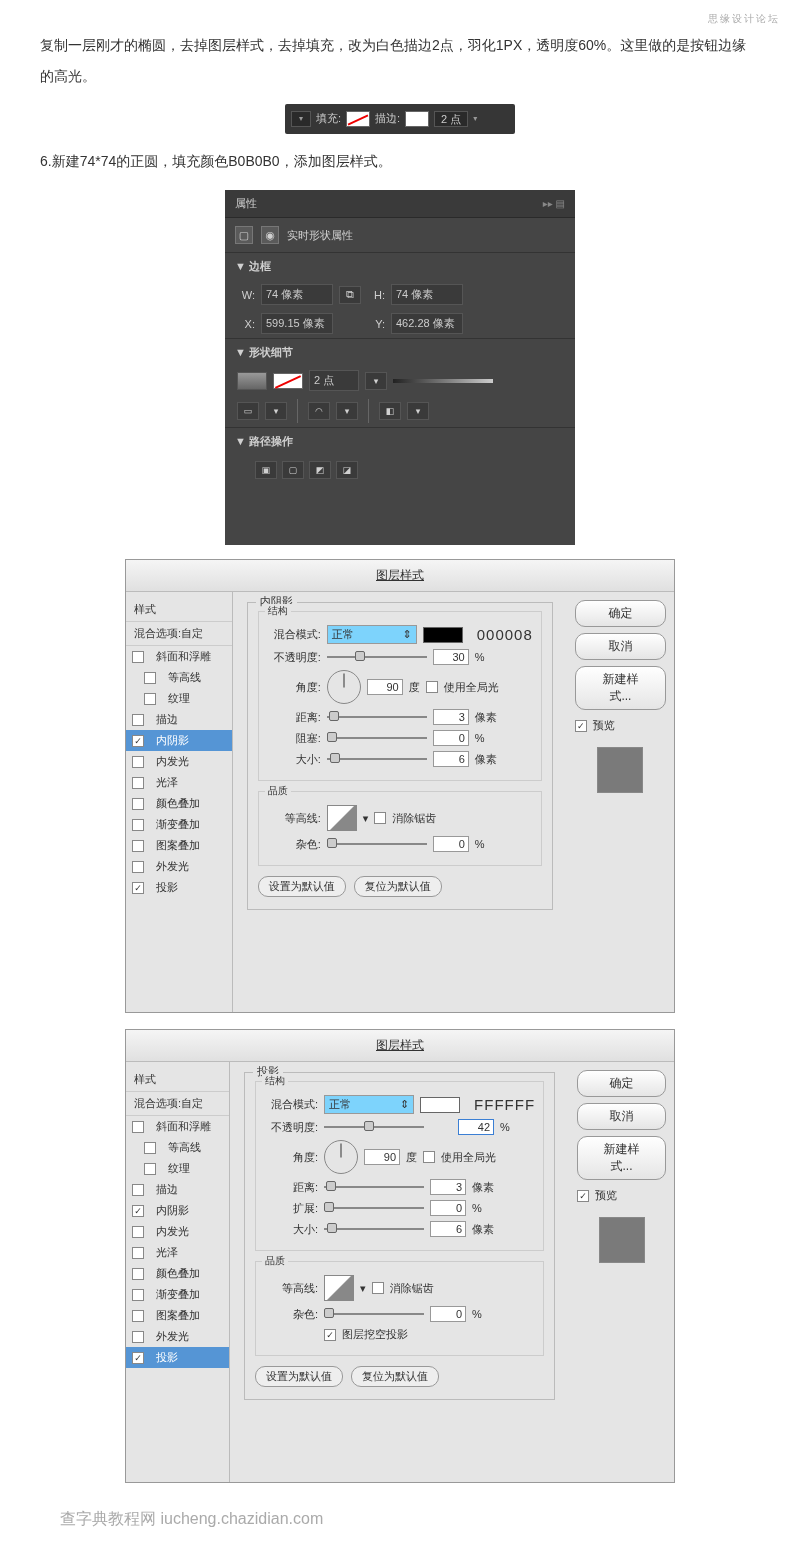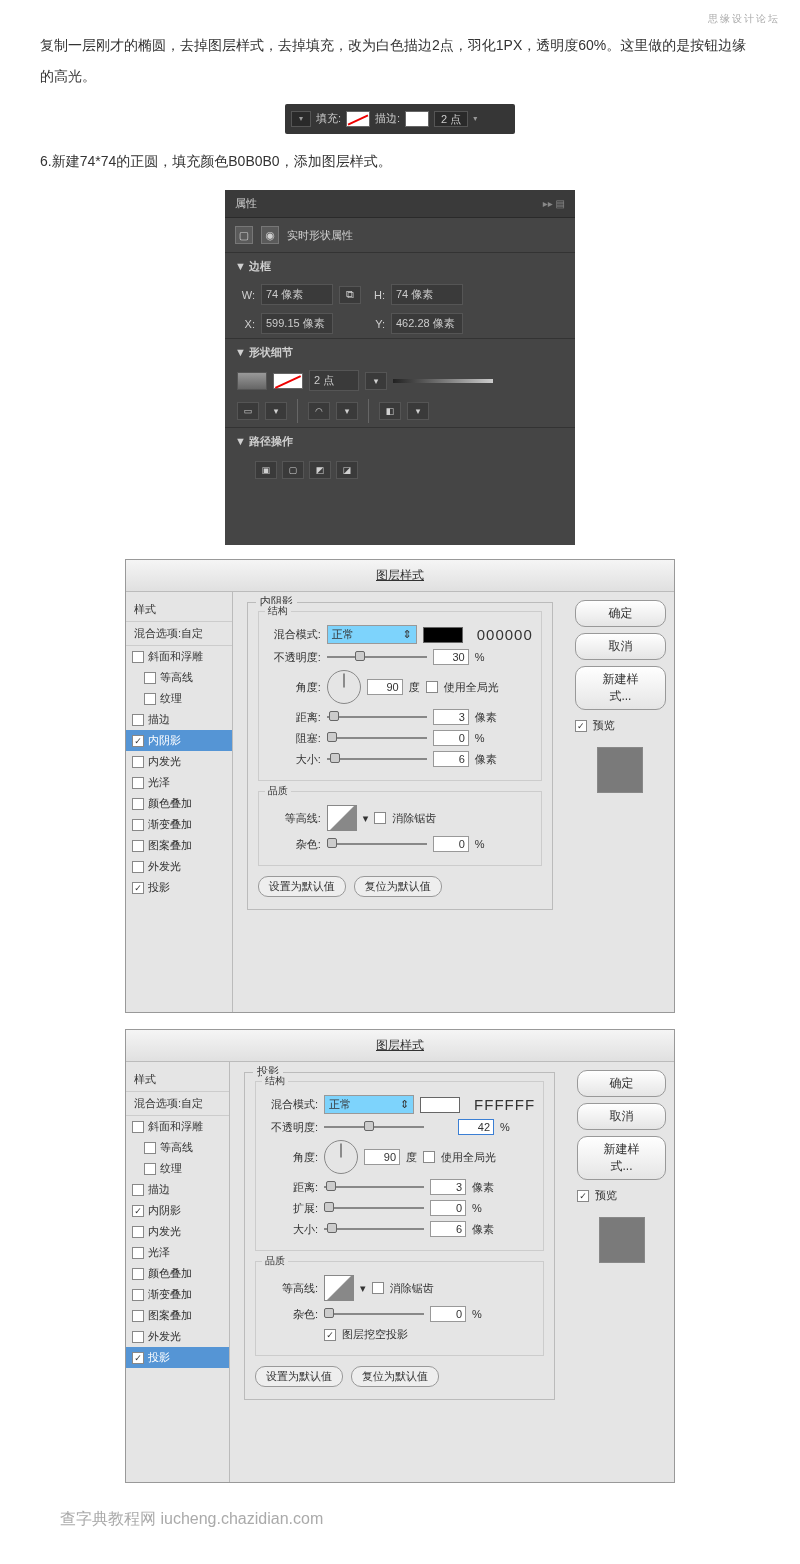--- a/index.html
+++ b/index.html
@@ -214,7 +214,7 @@
                   <span>⇕</span>
                 </div>
               <div class="ls-color-swatch" style="background:#000"></div>
-              <span class="ls-color-code">000000</span>
+              <span class="ls-color-code">000008</span>
             </div>
             <div class="ls-row">
               <span class="ls-row-label">不透明度:</span>

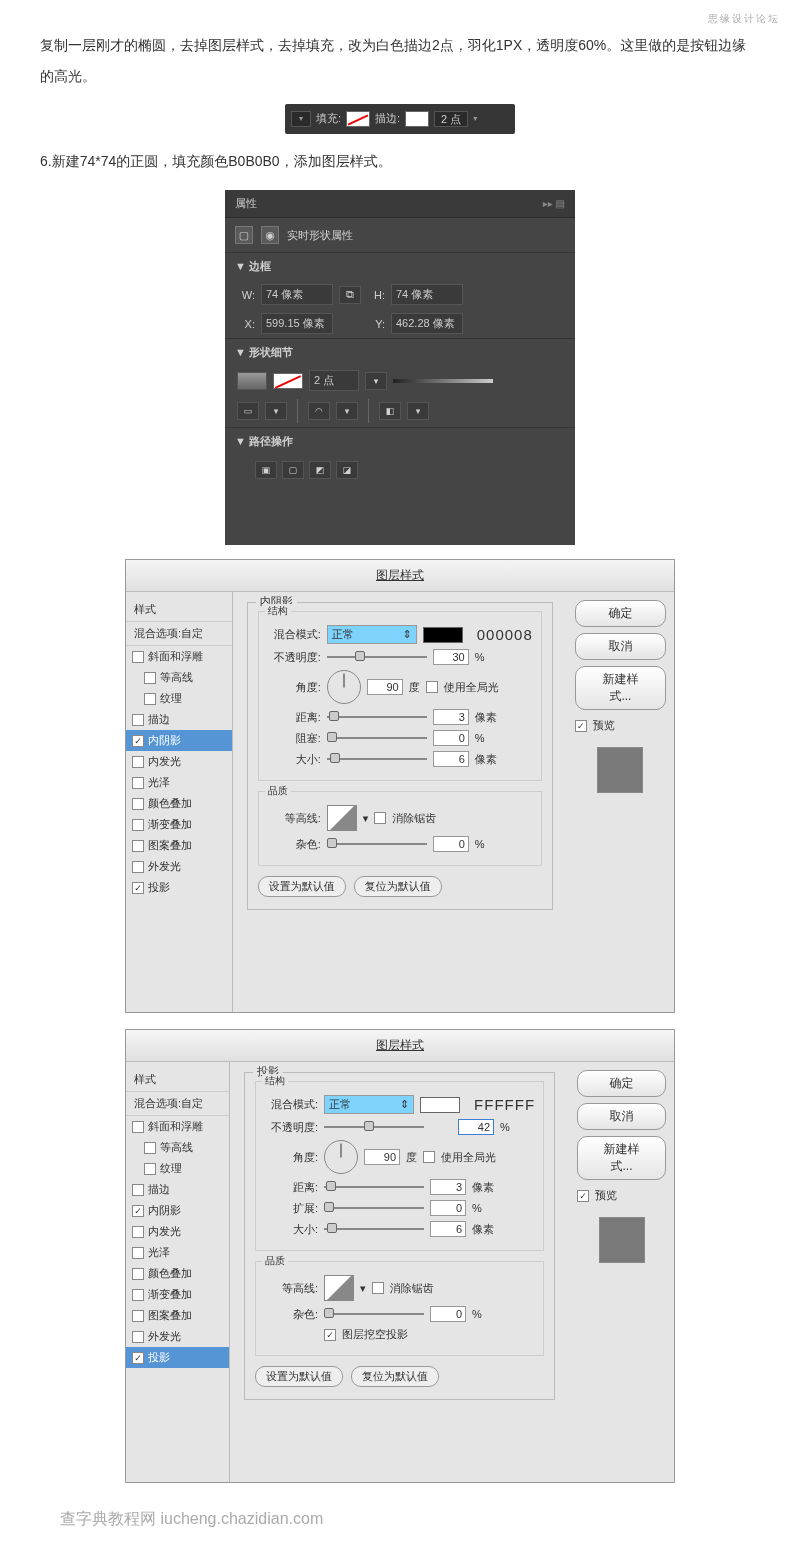--- a/index.html
+++ b/index.html
@@ -41,7 +41,7 @@
     .ls-body { display: flex; min-height: 420px;}
     .ls-styles { width: 110px; background: #e5e5e5; border-right: 1px solid #bbb; padding: 6px 0; }
     .ls-styles-header { padding: 4px 8px; border-bottom: 1px solid #ccc; font-size:11px;}
-    .ls-style-item { padding: 3px 6px; display: flex; align-items: center; gap: 4px; cursor: pointer; }
+    .ls-style-item { padding: 3px 6px; display: flex; align-items: center; gap: 12px; cursor: pointer; }
     .ls-style-item.indent { padding-left: 18px; }
     .ls-style-item.selected { background: #5595d5; color: #fff; }
     .ls-checkbox { width: 12px; height: 12px; border: 1px solid #888; background: #fff; display:inline-flex; align-items:center; justify-content:center; font-size:9px; color:#333; flex-shrink:0;}

